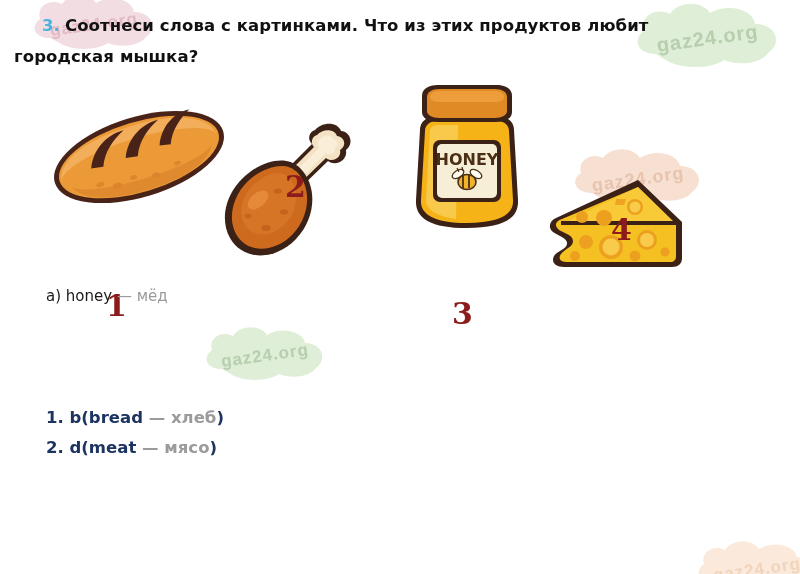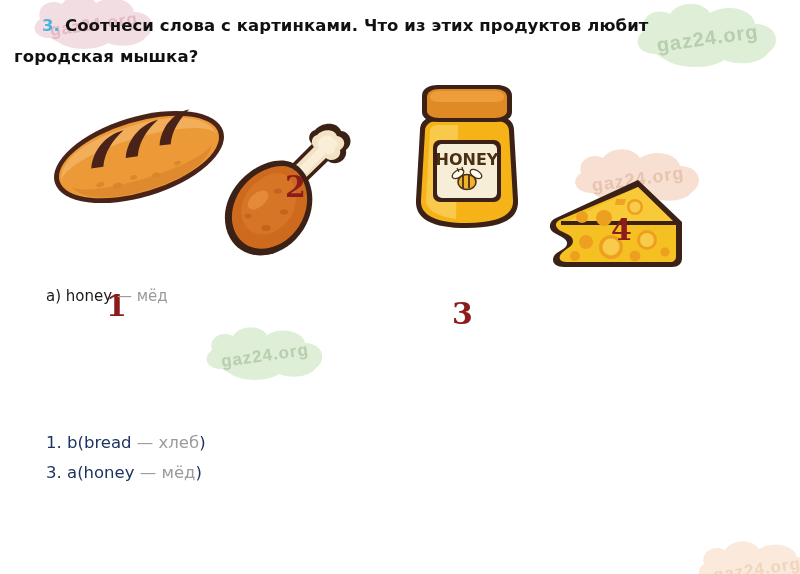--- a/index.html
+++ b/index.html
@@ -131,7 +131,8 @@
   #answers {
     position: absolute;
     left: 46px;
-    top: 428px;
+    top: 403px;
+    font-weight: bold;
   }
   #answers .row {
     font-family: "DejaVu Sans", sans-serif;

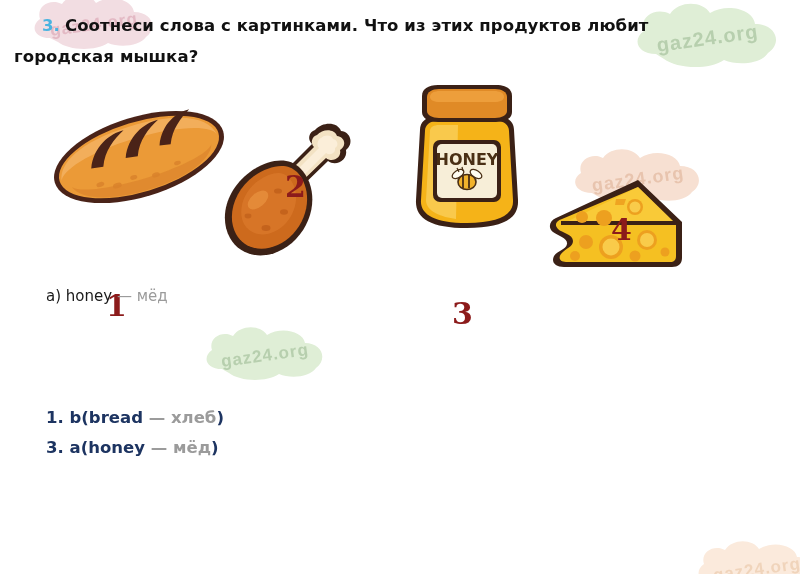--- a/index.html
+++ b/index.html
@@ -292,6 +292,12 @@
       <span class="ru">хлеб</span><span>)</span>
     </div>
     <div class="row">
+      <span>2.</span>
+      <span>d</span><span>(</span><span>meat</span>
+      <span class="ru">—</span>
+      <span class="ru">мясо</span><span>)</span>
+    </div>
+    <div class="row">
       <span>3.</span>
       <span>a</span><span>(</span><span>honey</span>
       <span class="ru">—</span>

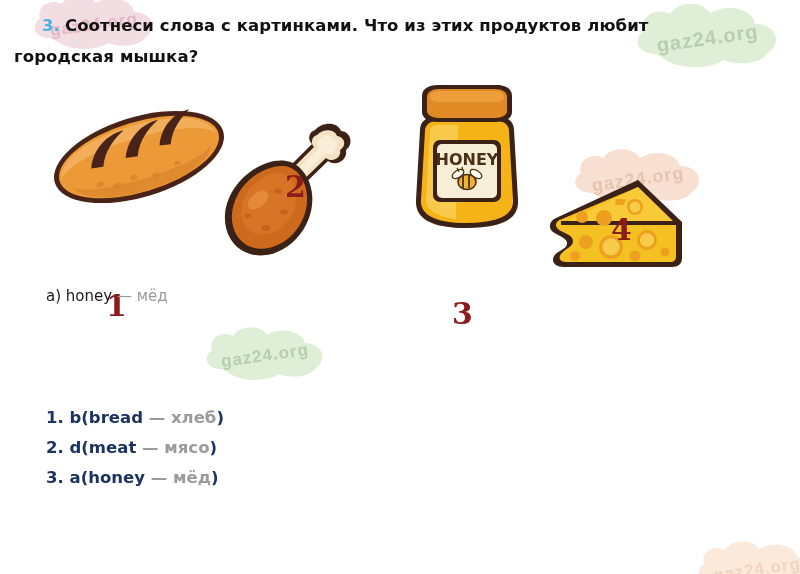--- a/index.html
+++ b/index.html
@@ -297,12 +297,6 @@
       <span class="ru">—</span>
       <span class="ru">мясо</span><span>)</span>
     </div>
-    <div class="row">
-      <span>3.</span>
-      <span>a</span><span>(</span><span>honey</span>
-      <span class="ru">—</span>
-      <span class="ru">мёд</span><span>)</span>
-    </div>
   </div>
 
 </div>

